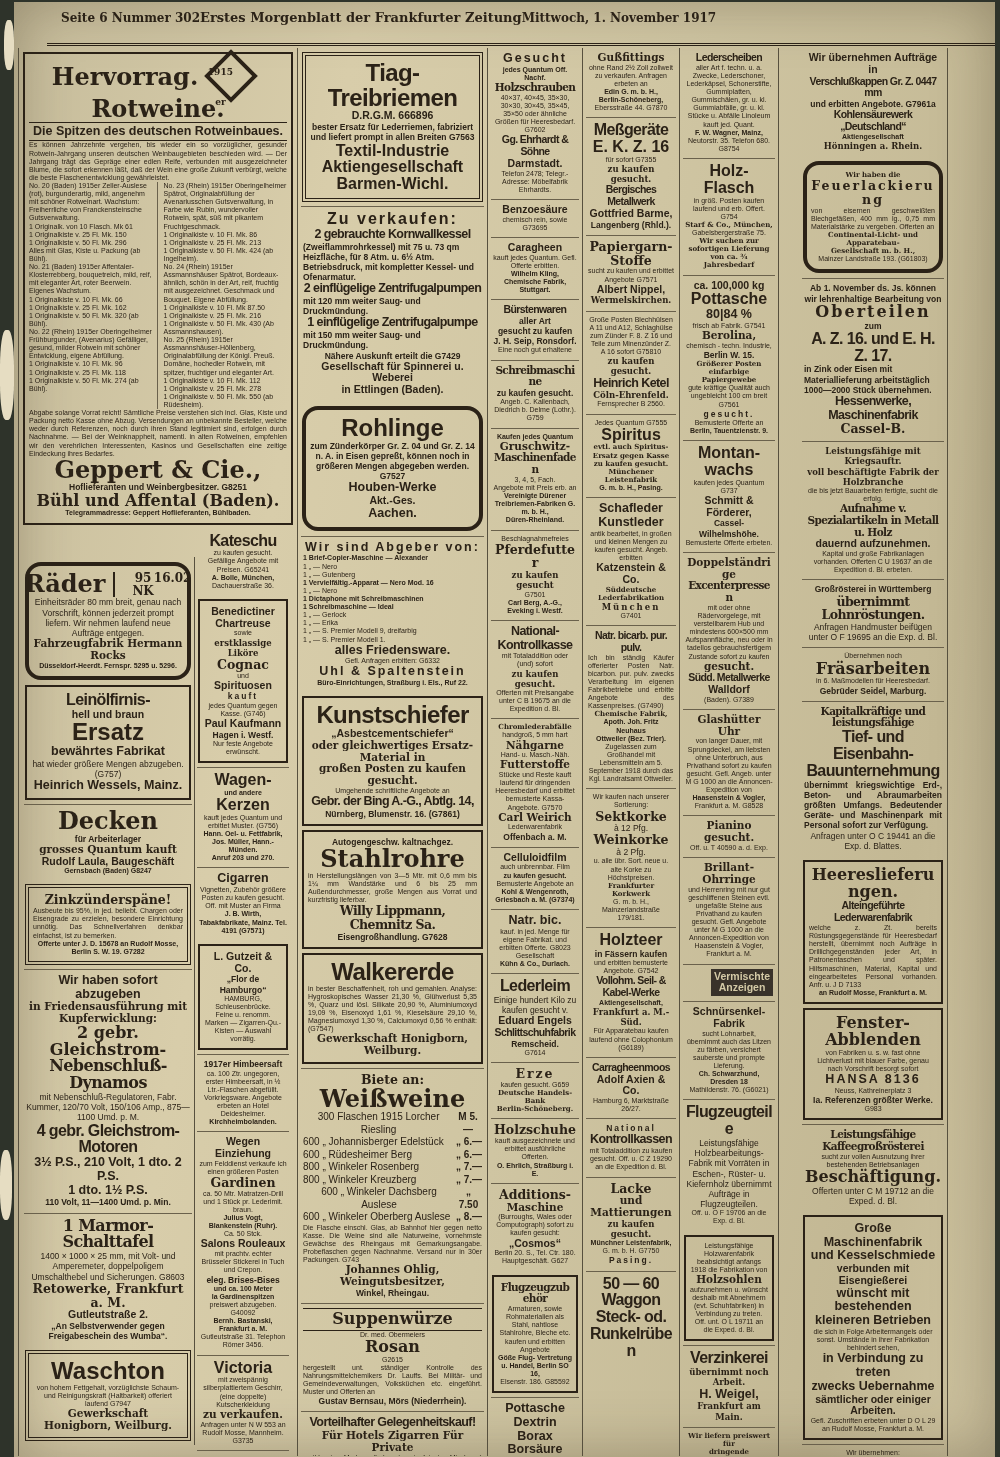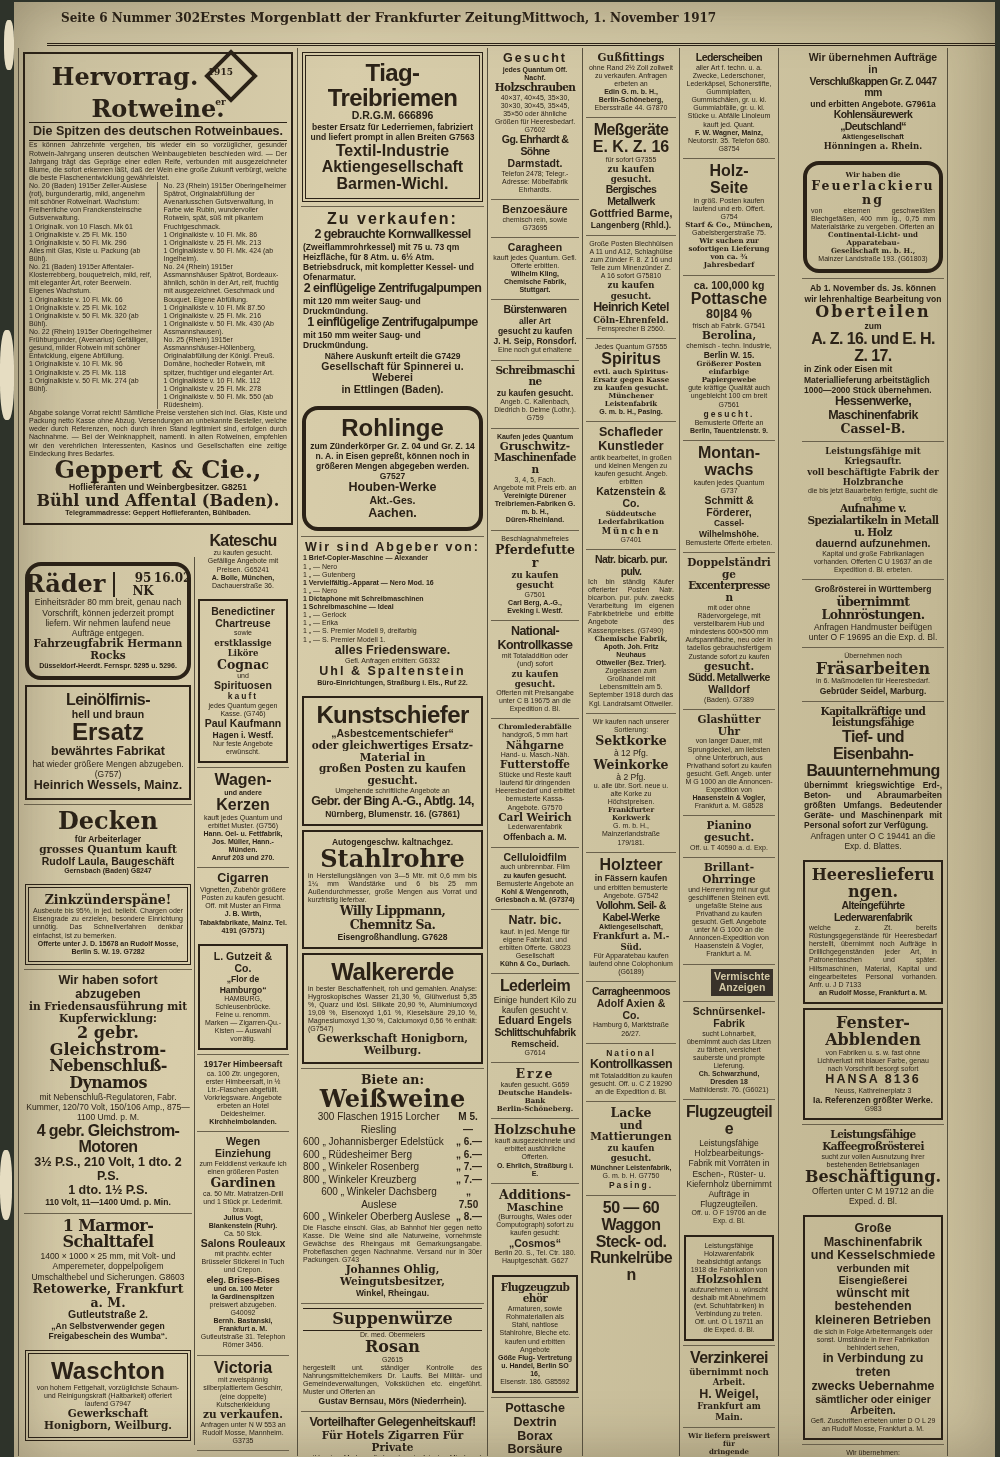--- a/index.html
+++ b/index.html
@@ -579,7 +579,7 @@
           </div>
           <div class="ad">
             <div class="ln h2">Holz-</div>
-            <div class="ln h2">Seite</div>
+            <div class="ln h2">Flasch</div>
             <div class="ln xs">in größ. Posten kaufen laufend und erb. Offert.  G754</div>
             <div class="ln xs b frak">Starf &amp; Co., München,</div>
             <div class="ln xs">Gabelsbergerstraße 75.</div>

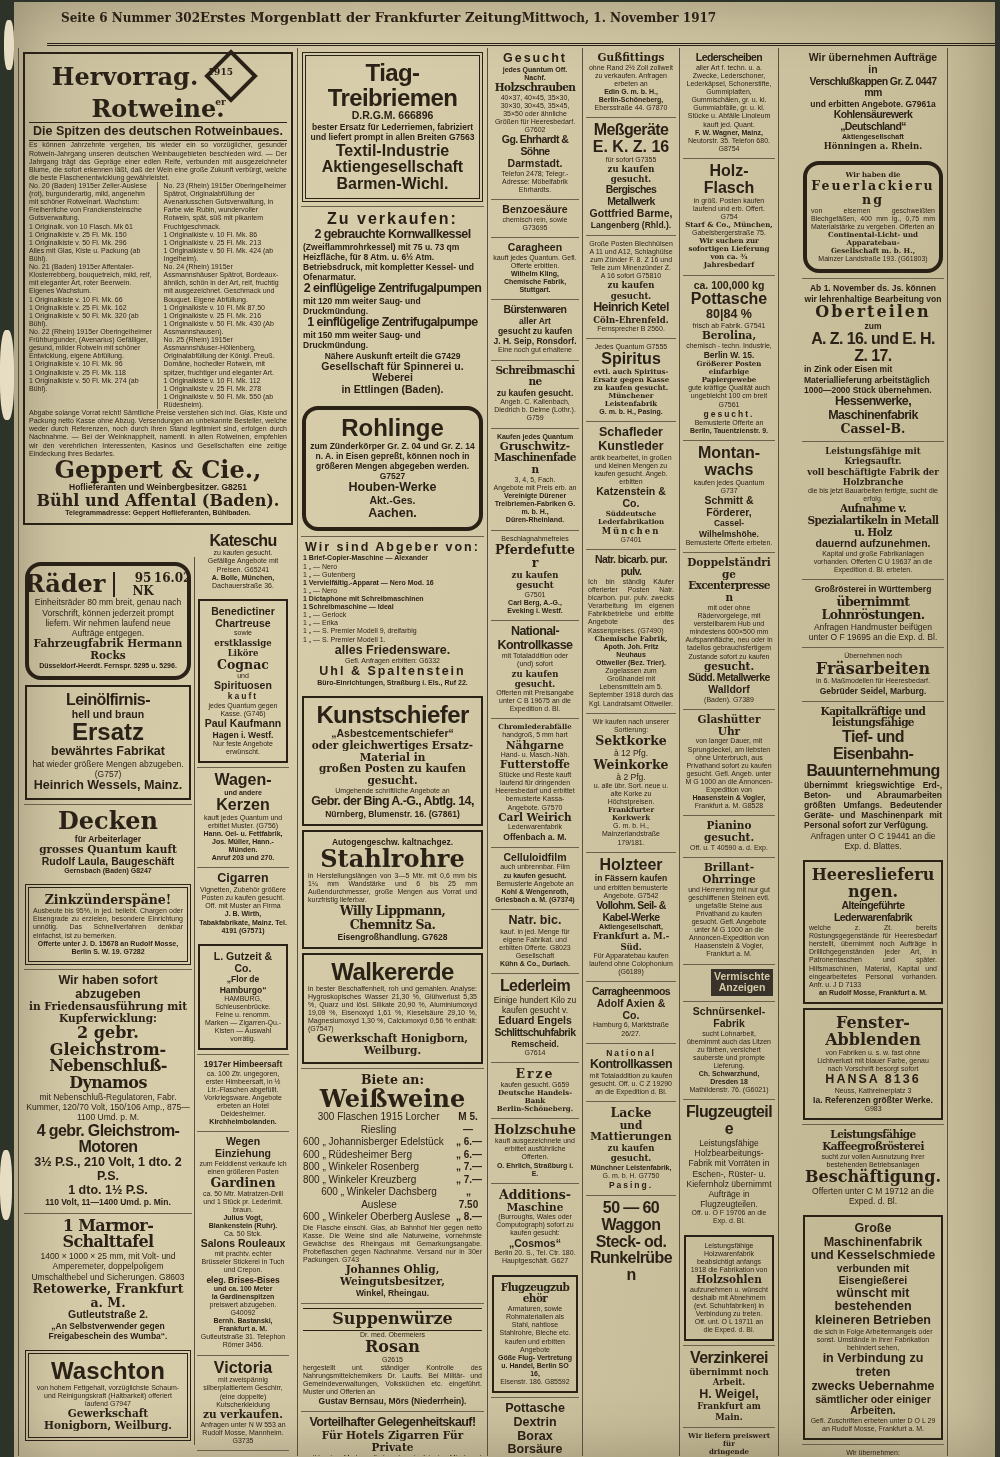--- a/index.html
+++ b/index.html
@@ -498,6 +498,13 @@
             <div class="ln s b">Langenberg (Rhld.).</div>
           </div>
           <div class="ad">
+            <div class="ln h3 frak">Papiergarn-</div>
+            <div class="ln h3 frak">Stoffe</div>
+            <div class="ln xs">sucht zu kaufen und erbittet Angebote  G7571</div>
+            <div class="ln h4">Albert Nippel,</div>
+            <div class="ln s frak">Wermelskirchen.</div>
+          </div>
+          <div class="ad">
             <div class="ln xs">Große Posten Blechhülsen A 11 und A12, Schlaghülse zum Zünder F. 8. Z 16 und Teile zum Minenzünder Z. A 16 sofort  G75810</div>
             <div class="ln s frak">zu kaufen gesucht.</div>
             <div class="ln h3 cond">Heinrich Ketel</div>

